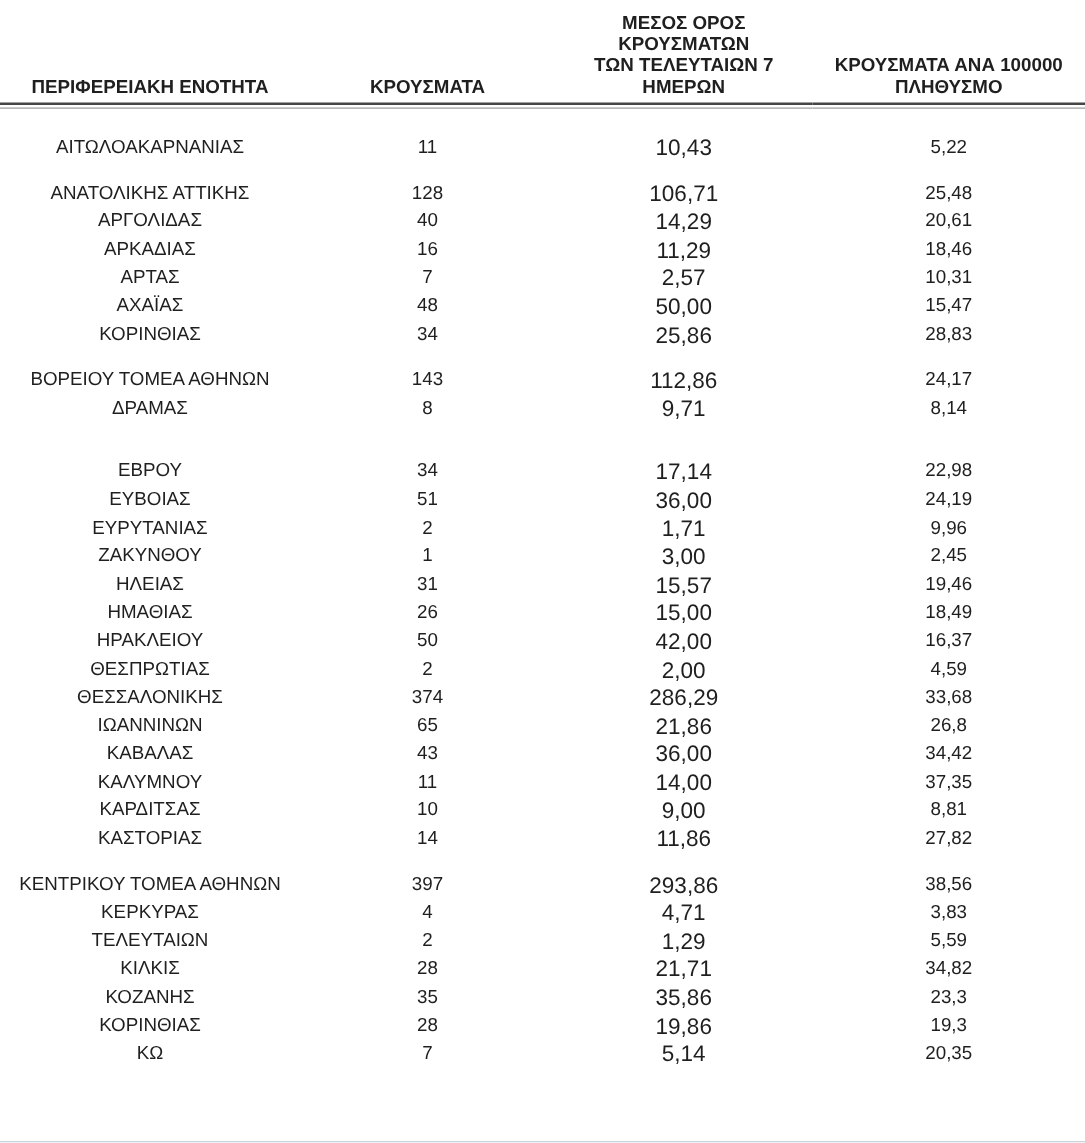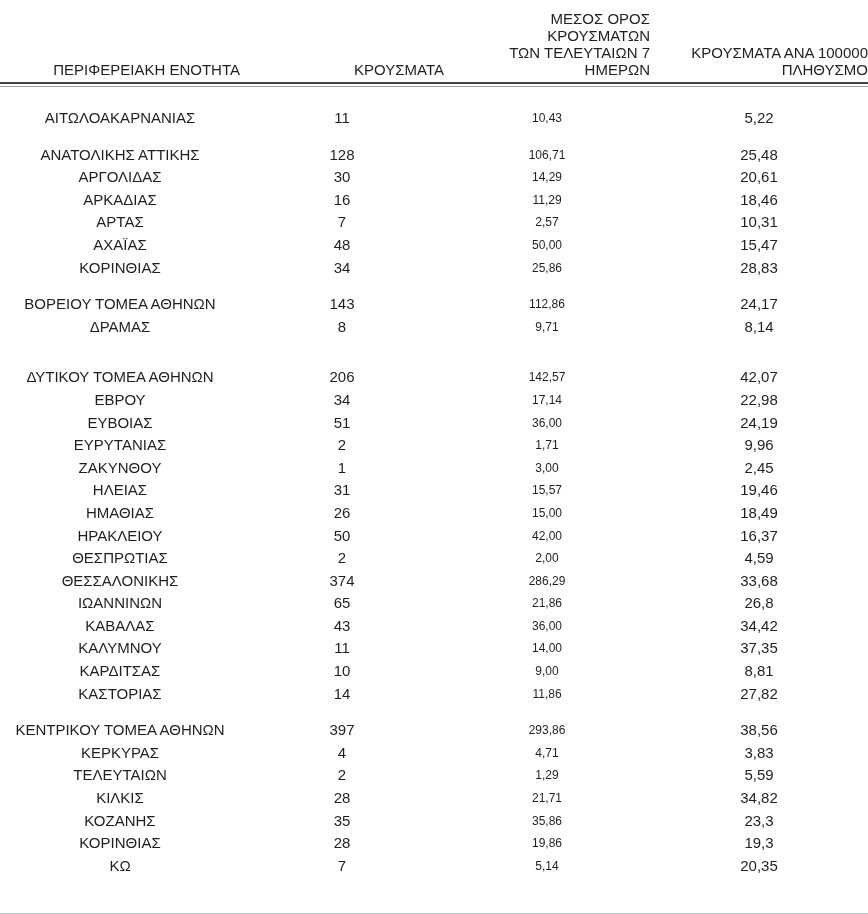--- a/index.html
+++ b/index.html
@@ -29,10 +29,10 @@
   col.c-per100k { width: 218px; }
 
   thead th {
-    font-weight: 400;
+    font-weight: 700;
     font-size: 15px;
     line-height: 17px;
-    text-align: right;
+    text-align: center;
     vertical-align: bottom;
     white-space: pre-line;
     padding: 10px 0 4px 0;

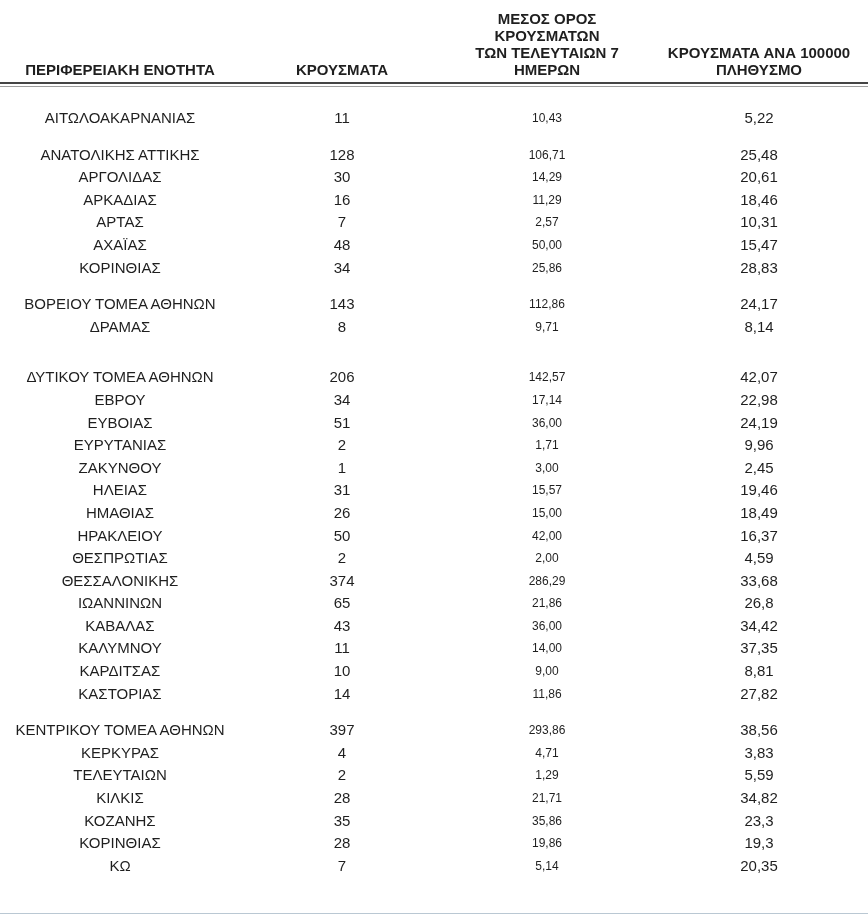--- a/index.html
+++ b/index.html
@@ -58,7 +58,7 @@
     color: #1f1f1f;
   }
   tbody td.small {
-    font-size: 12px;
+    font-size: 18px;
   }
   tbody tr.spacer td {
     height: 14px;

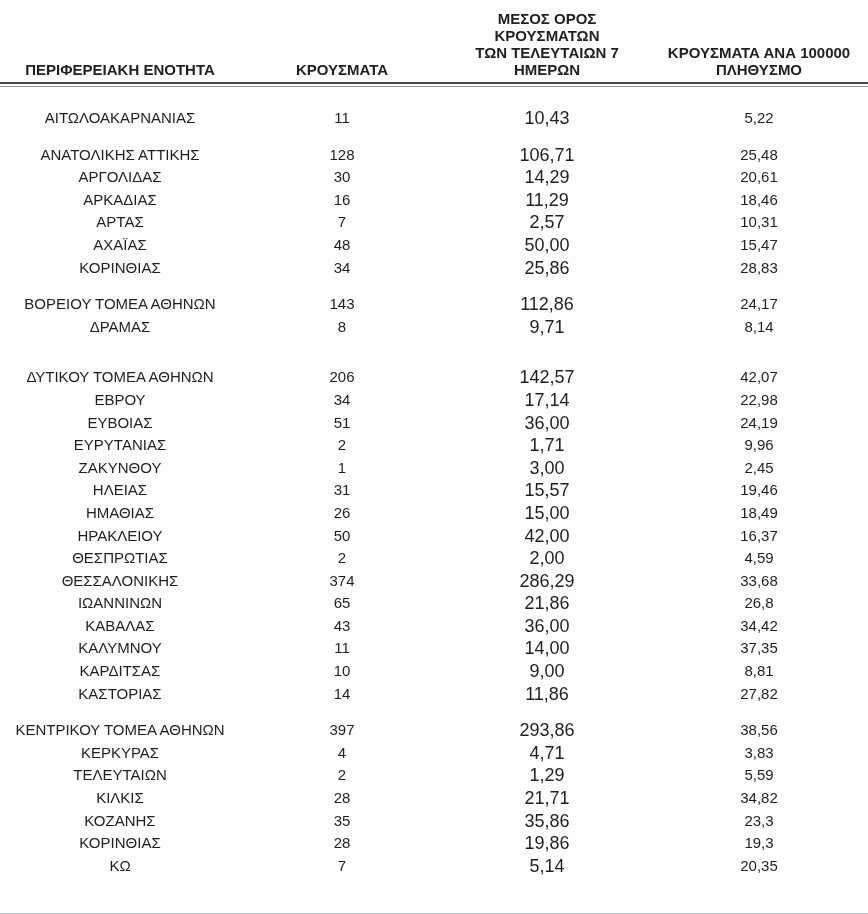--- a/index.html
+++ b/index.html
@@ -115,7 +115,7 @@
         </tr>
         <tr>
           <td>ΑΡΓΟΛΙΔΑΣ</td>
-          <td>30</td>
+          <td>40</td>
           <td class="small">14,29</td>
           <td>20,61</td>
         </tr>

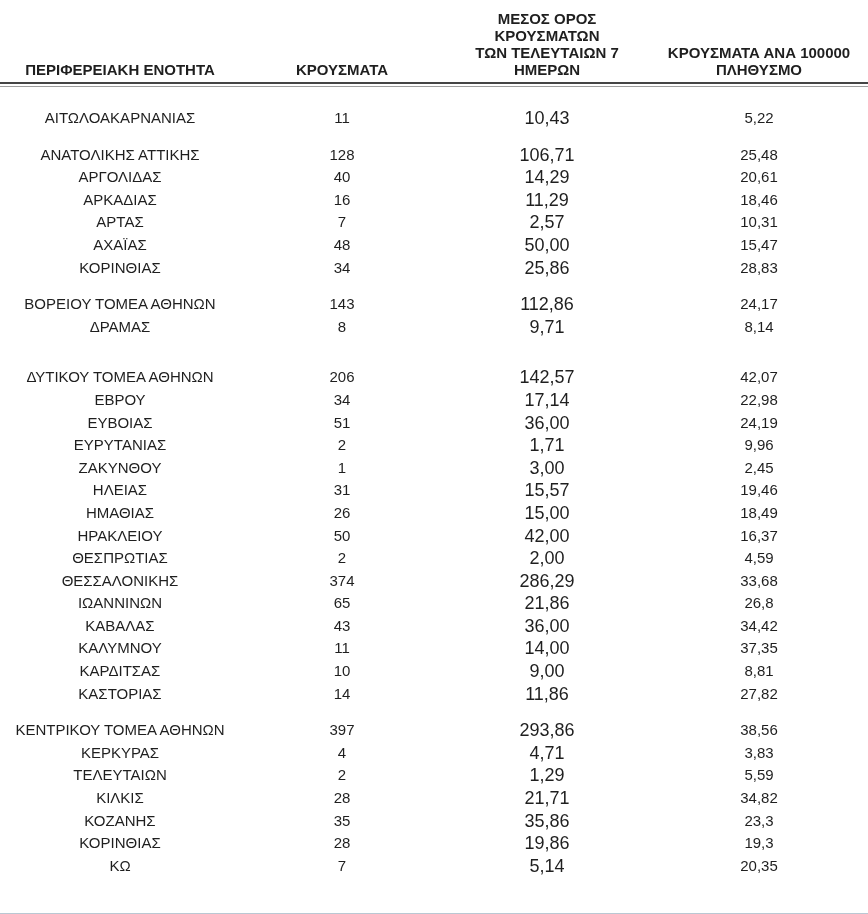--- a/index.html
+++ b/index.html
@@ -165,12 +165,6 @@
           <td colspan="4"></td>
         </tr>
         <tr>
-          <td>ΔΥΤΙΚΟΥ ΤΟΜΕΑ ΑΘΗΝΩΝ</td>
-          <td>206</td>
-          <td class="small">142,57</td>
-          <td>42,07</td>
-        </tr>
-        <tr>
           <td>ΕΒΡΟΥ</td>
           <td>34</td>
           <td class="small">17,14</td>

